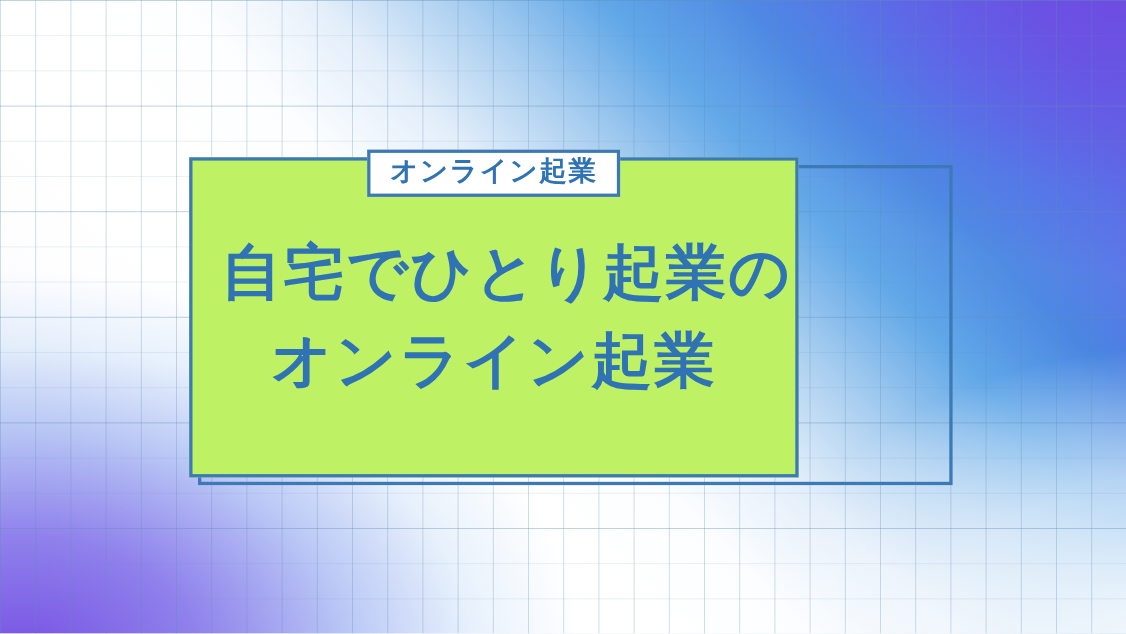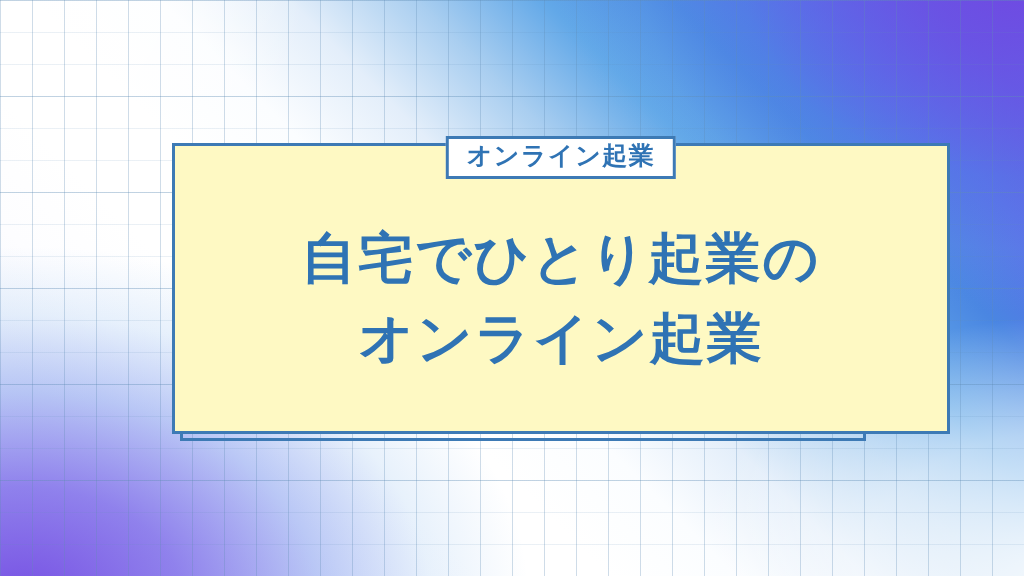--- a/index.html
+++ b/index.html
@@ -99,11 +99,11 @@
     position: absolute;
     left: 0px;
     top: 0px;
-    width: 778px;
+    width: 554px;
     height: 291px;
     box-sizing: border-box;
     border: 3px solid #3d7ab5;
-    background: #fef9c3;
+    background: #bef264;
     padding-left: 40px;
   }
 

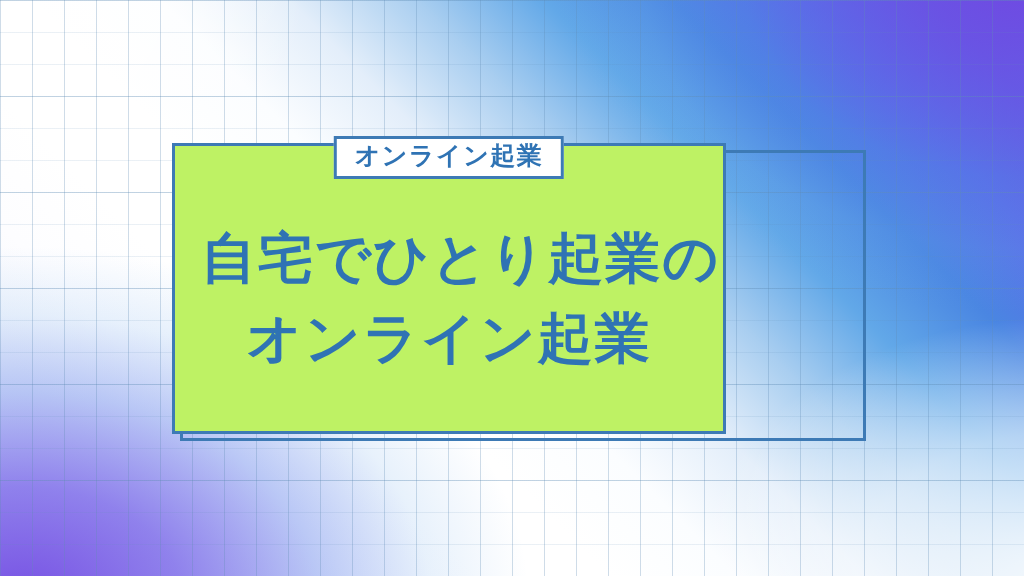--- a/index.html
+++ b/index.html
@@ -138,7 +138,6 @@
     text-align: center;
     padding: 0 26px;
     box-sizing: border-box;
-    margin-top: 11px;
   }
   .title-line {
     font-family: "DejaVu Sans", "Liberation Sans", sans-serif;

